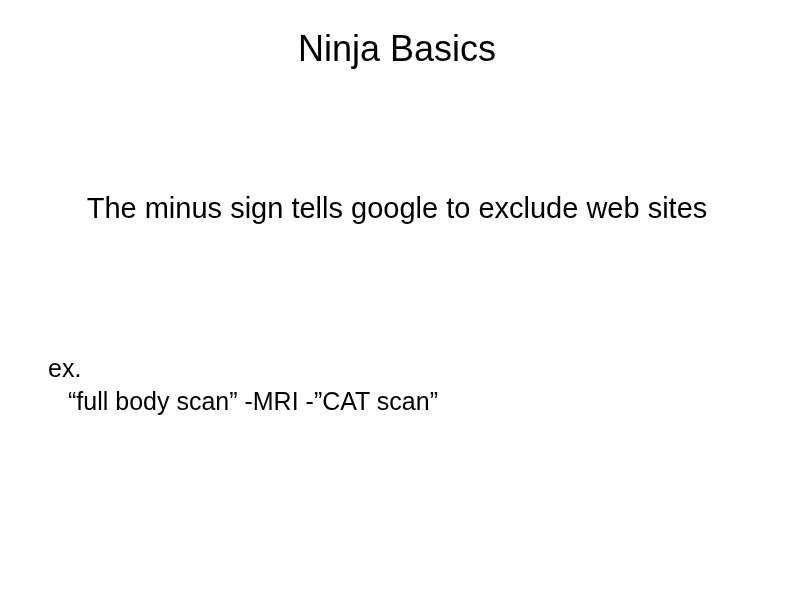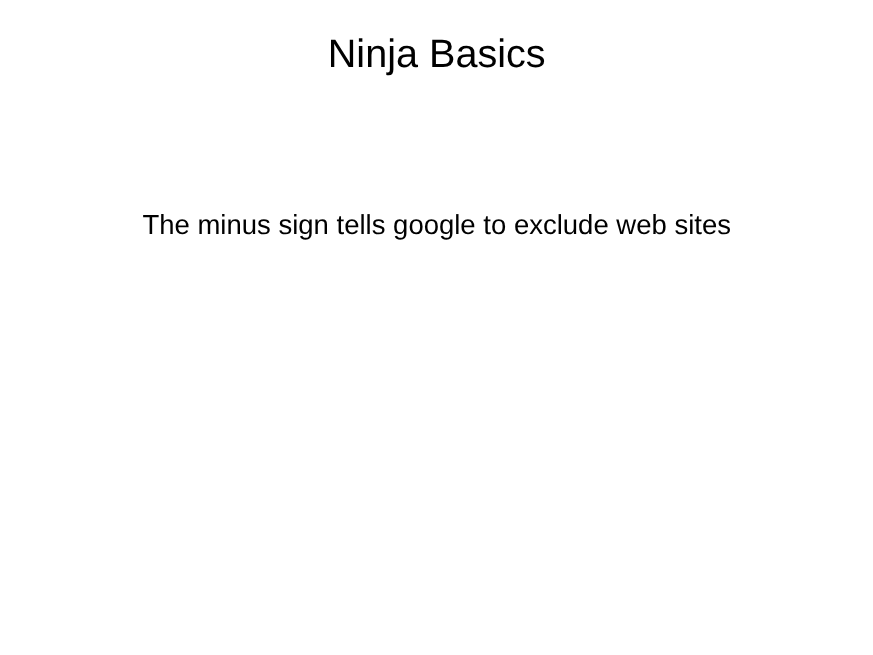--- a/index.html
+++ b/index.html
@@ -32,7 +32,7 @@
     left: 0;
     width: 100%;
     text-align: center;
-    font-size: 25px;
+    font-size: 29px;
     line-height: 1.25;
   }
   .example {

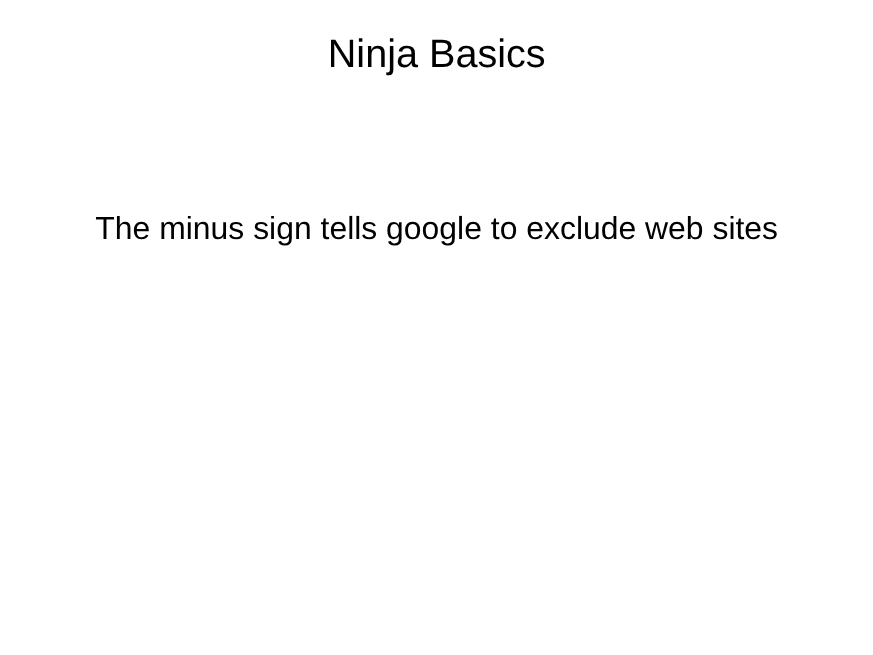--- a/index.html
+++ b/index.html
@@ -54,6 +54,10 @@
   <div class="body-text">
     <span>The minus sign tells google to exclude web sites</span><br>
   </div>
+  <div class="example">
+    <div>ex.</div>
+    <div class="example-line2">“full body scan” -MRI -”CAT scan”</div>
+  </div>
 </div>
 
 </body></html>

